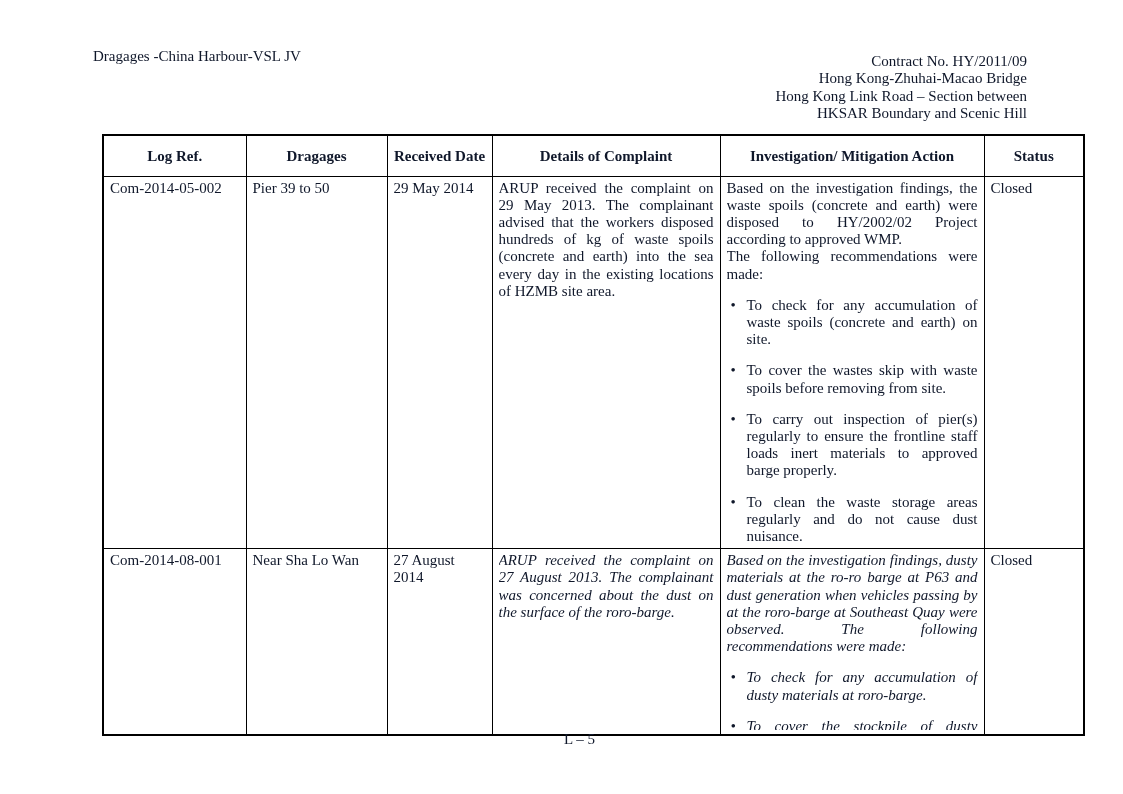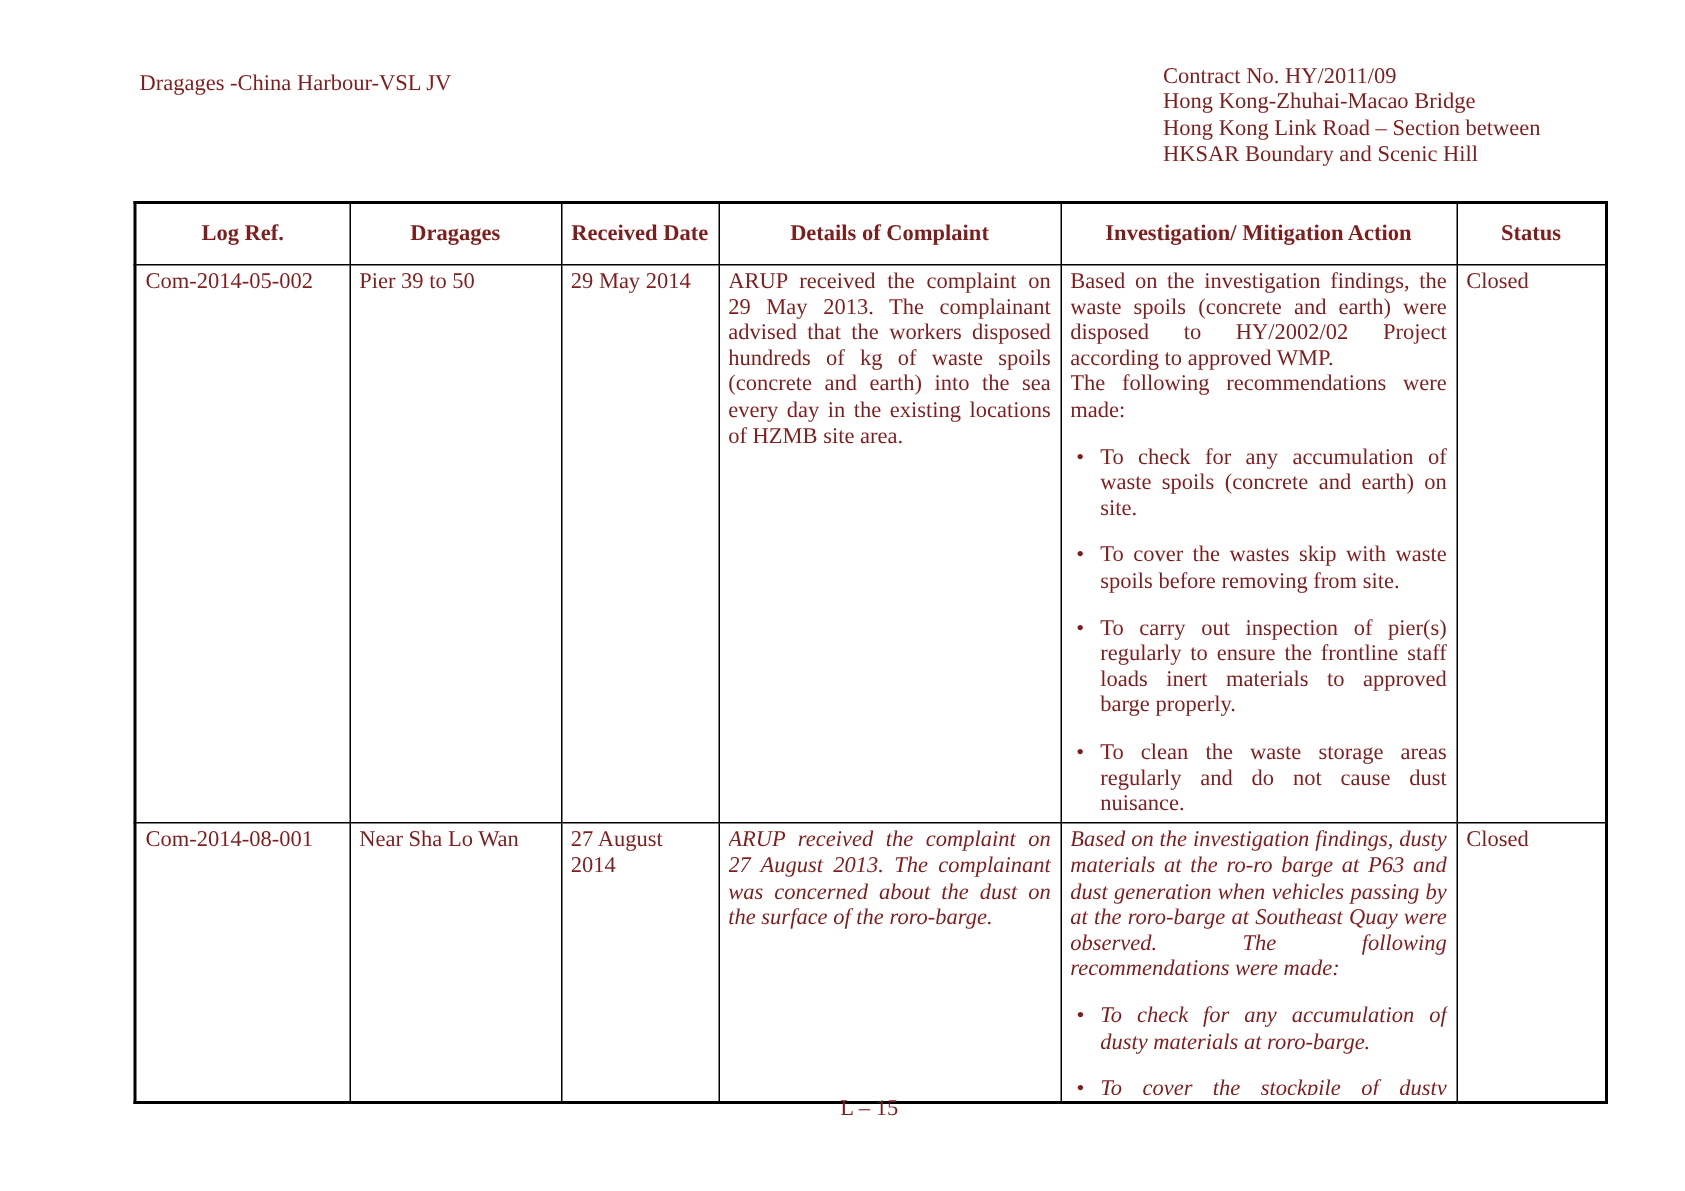--- a/index.html
+++ b/index.html
@@ -11,7 +11,7 @@
     background: #ffffff;
     font-family: "Liberation Serif", "DejaVu Serif", serif;
     font-size: 15px;
-    color: #7f1d1d;
+    color: #0f172a;
     overflow: hidden;
   }
   .hdr-left {

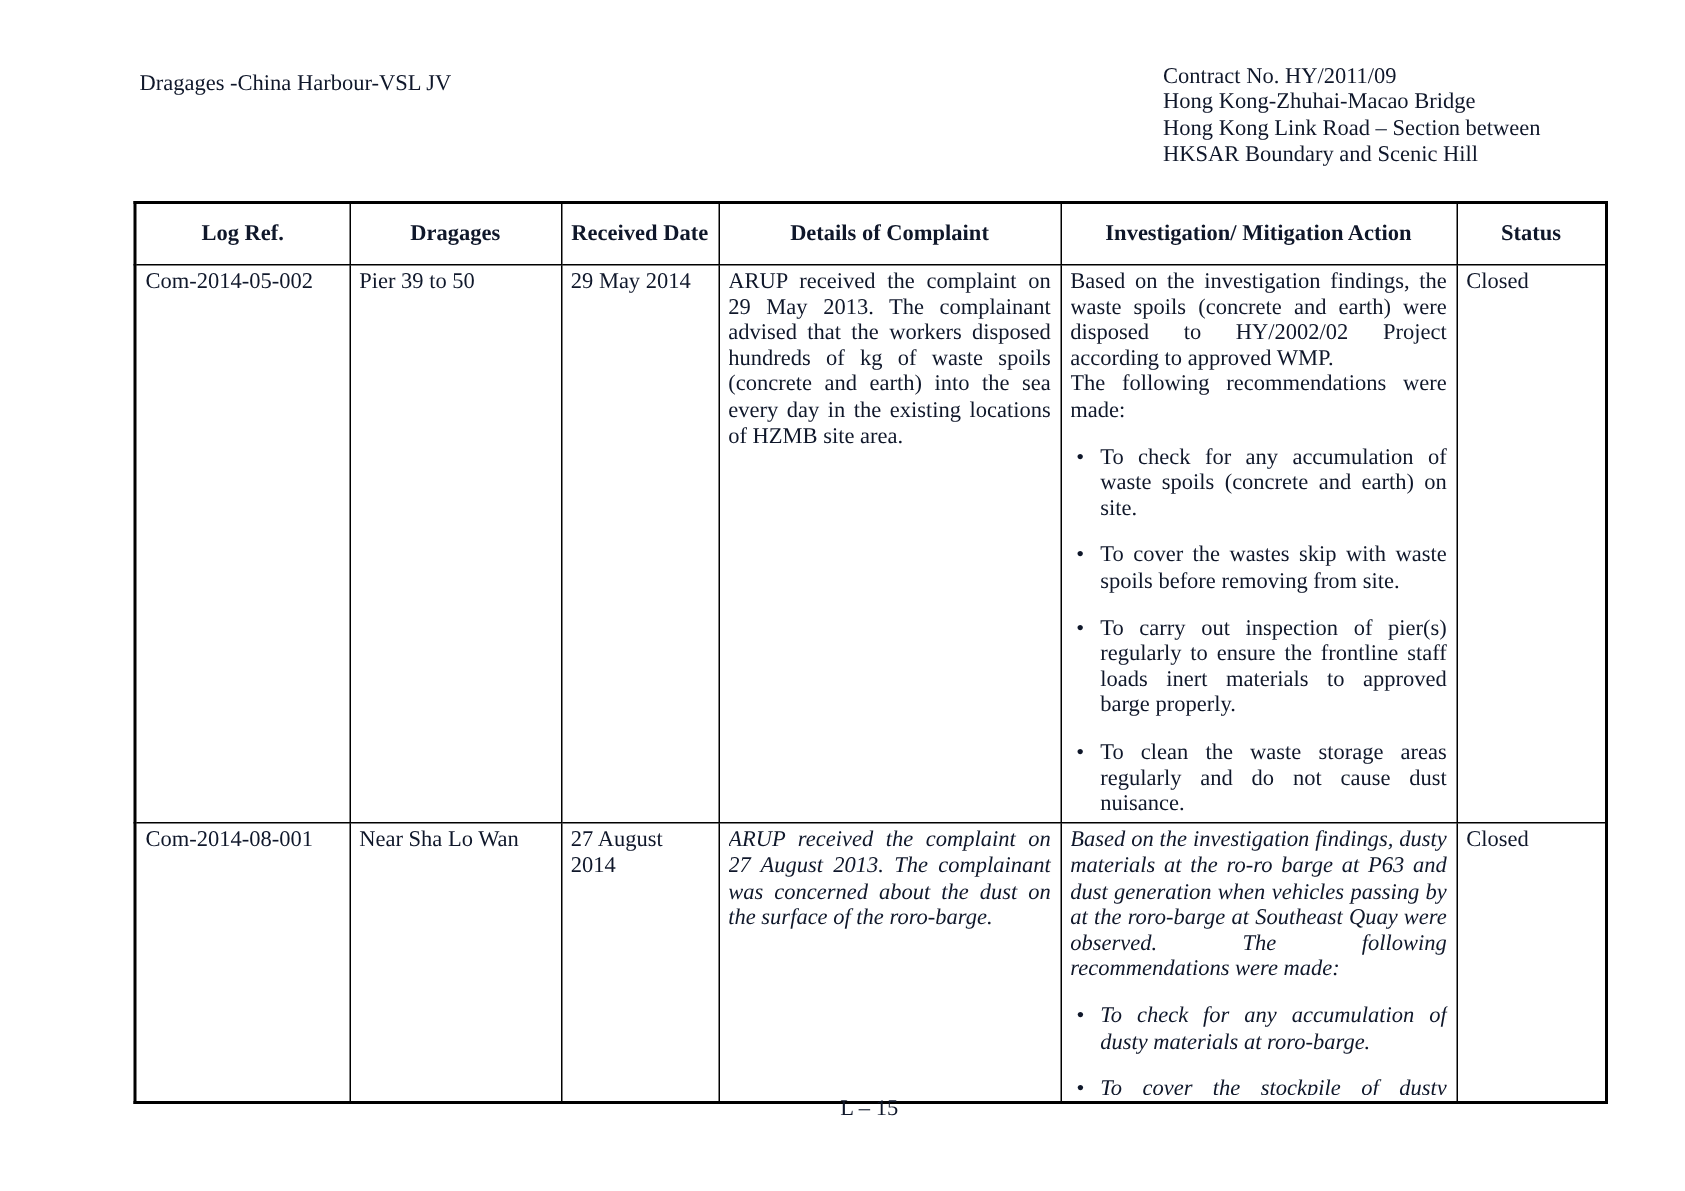--- a/index.html
+++ b/index.html
@@ -23,8 +23,8 @@
   .hdr-right {
     position: absolute;
     right: 96px;
-    top: 43px;
-    text-align: left;
+    top: 53px;
+    text-align: right;
     line-height: 17.4px;
     white-space: nowrap;
   }

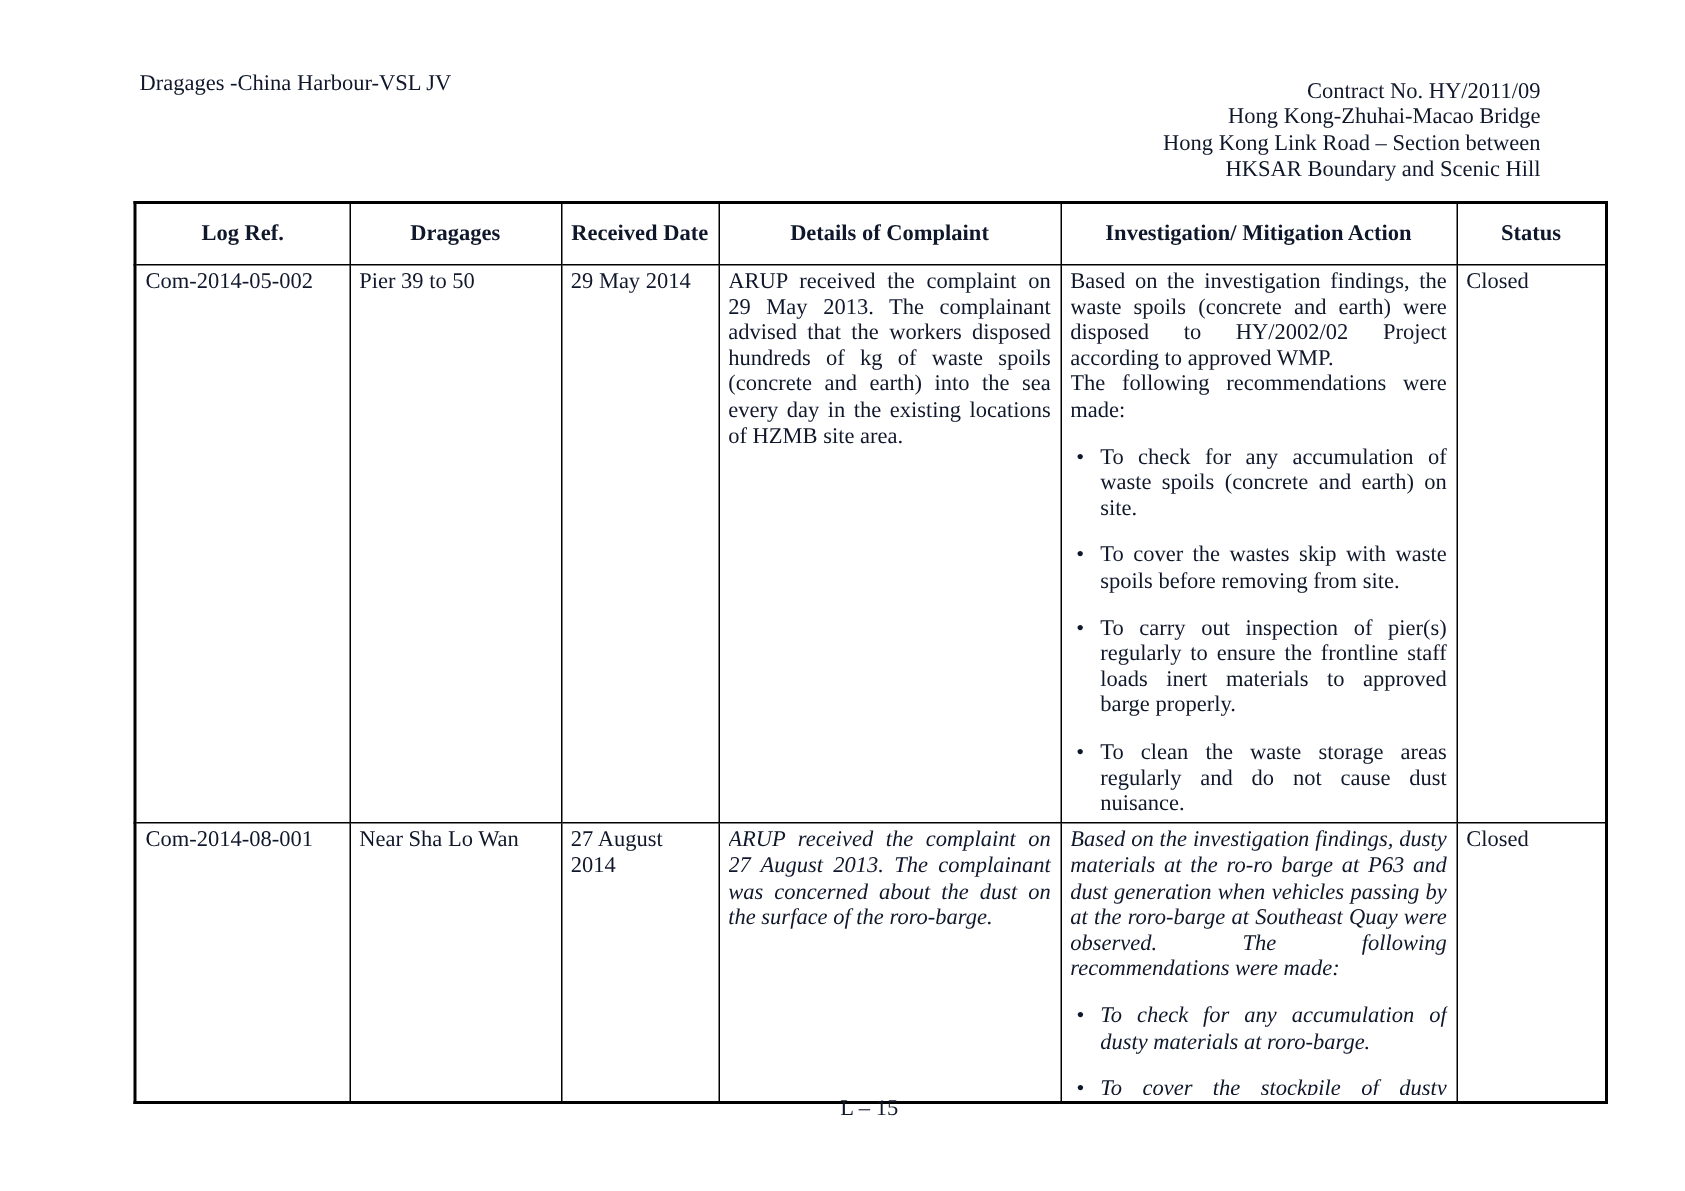--- a/index.html
+++ b/index.html
@@ -30,7 +30,7 @@
   }
   table.complaint-table {
     position: absolute;
-    left: 89px;
+    left: 102px;
     top: 134px;
     width: 981px;
     border-collapse: collapse;

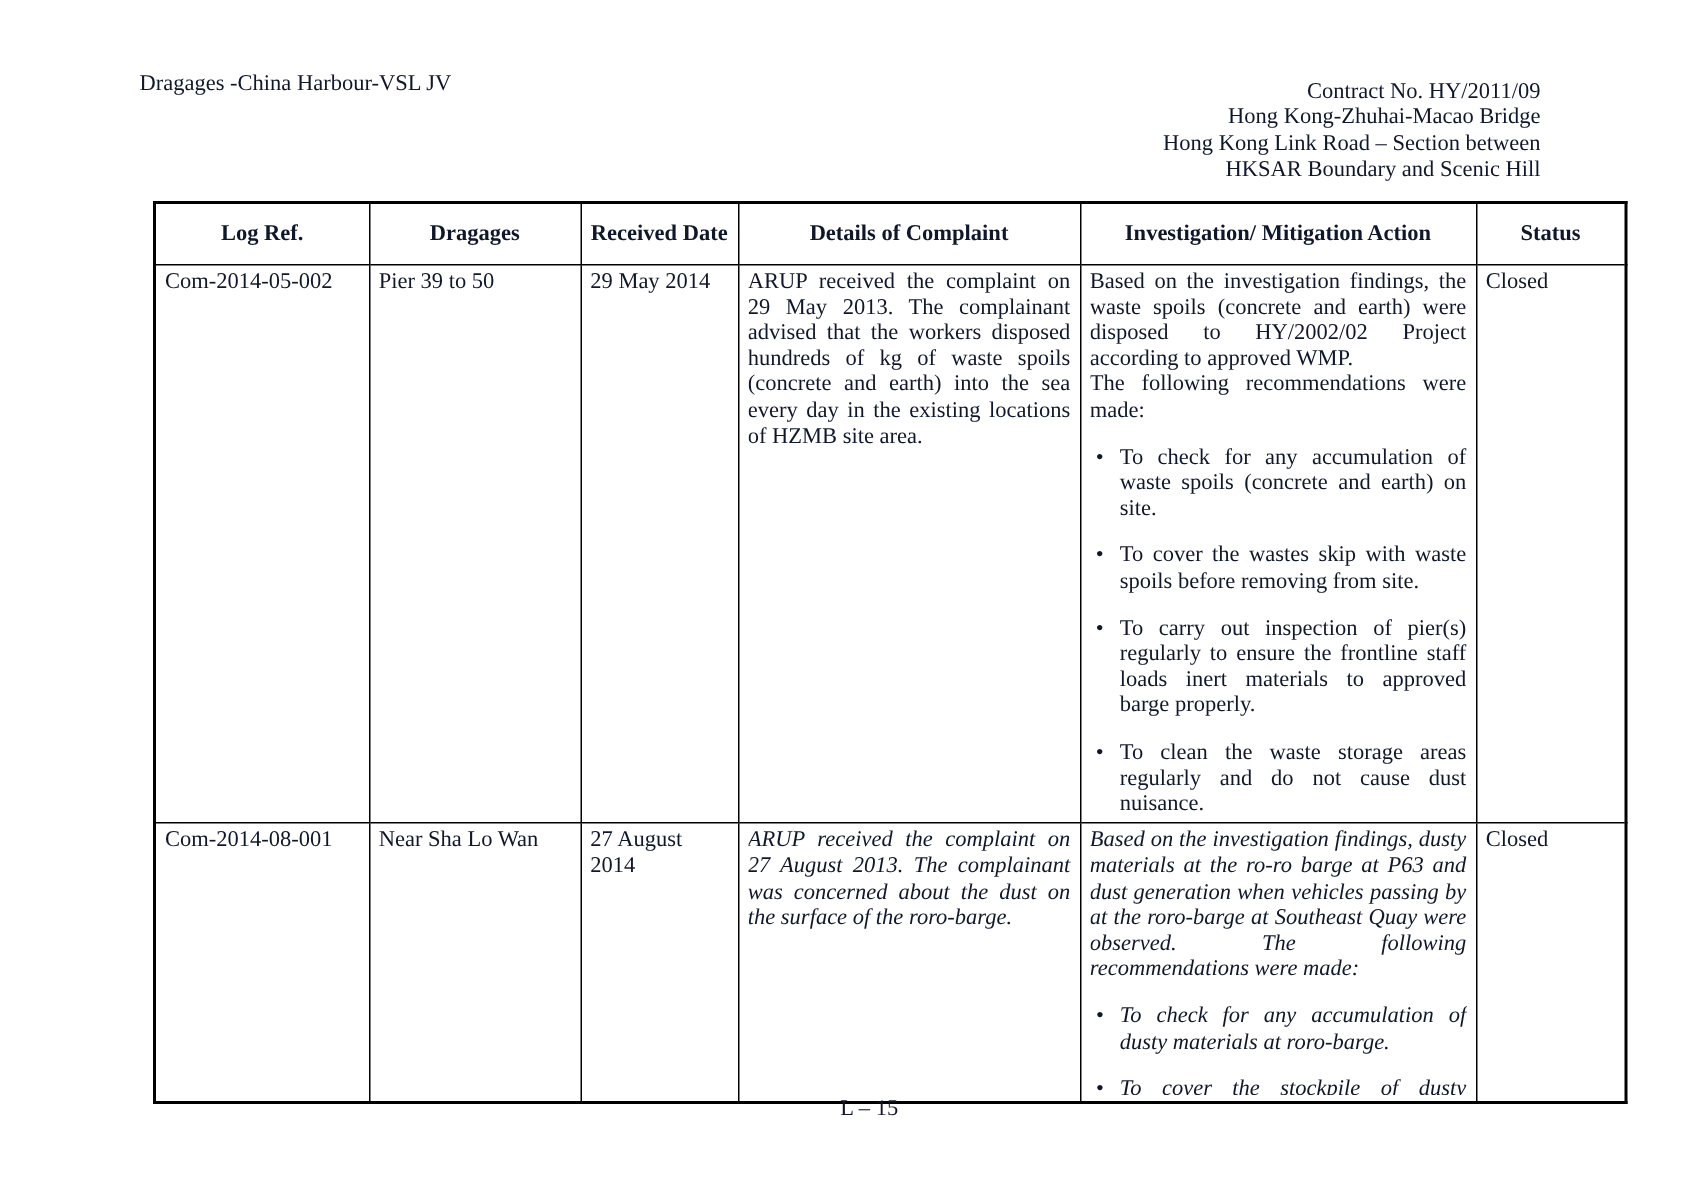--- a/index.html
+++ b/index.html
@@ -156,7 +156,7 @@
     </tbody>
   </table>
 
-  <div class="footer">L – 15</div>
+  <div class="footer">L – 5</div>
 
 </div>
 

